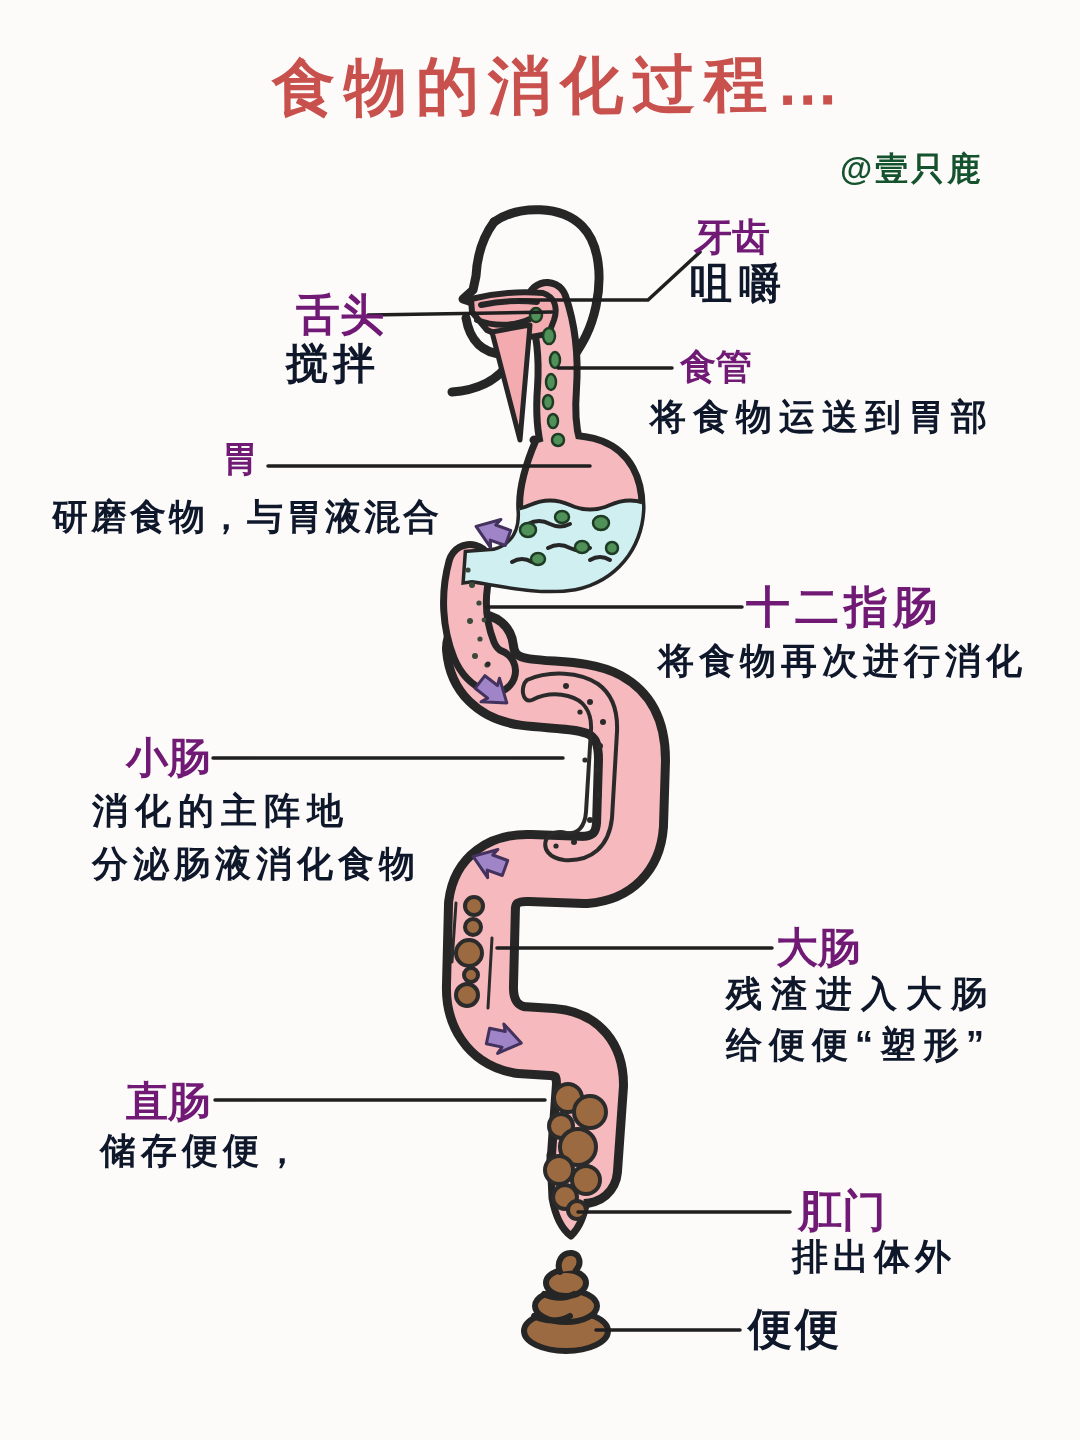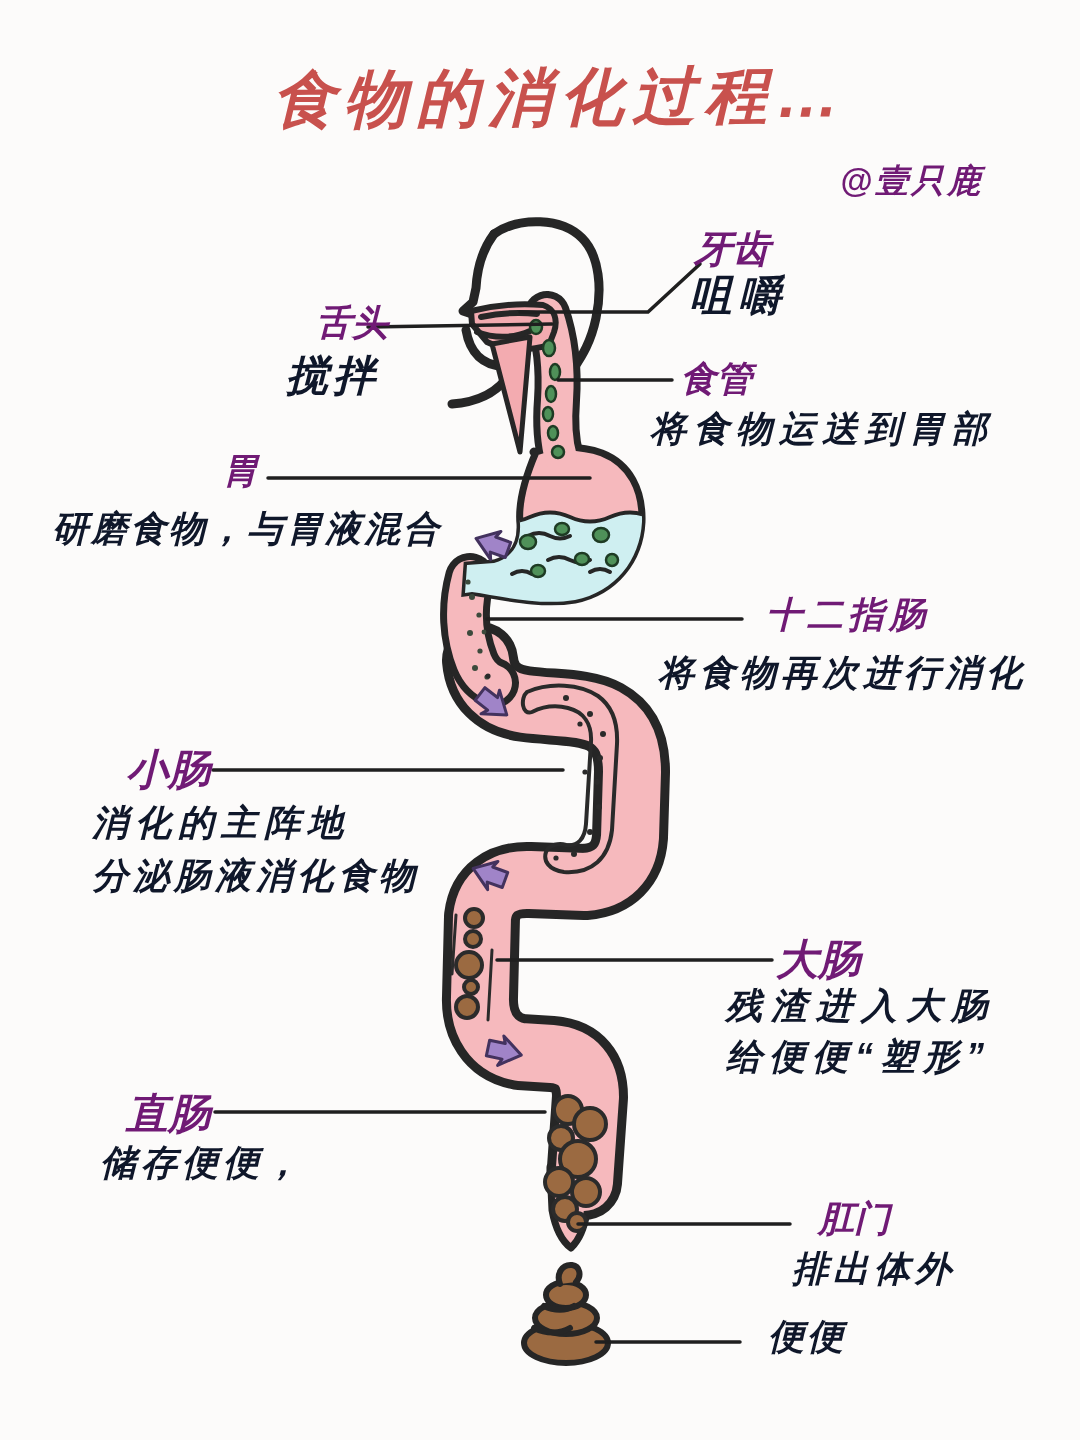--- a/index.html
+++ b/index.html
@@ -8,7 +8,7 @@
     background:#fcfbfa;
     font-family:"Liberation Sans","DejaVu Sans",sans-serif;
   }
-  #stage{position:absolute;left:0;top:12px;width:1080px;height:1212px;font-style:italic;}
+  #stage{position:absolute;left:0;top:0;width:1080px;height:1212px;}
   svg.art{position:absolute;left:0;top:0;}
   .lbl{position:absolute;white-space:nowrap;line-height:1.05;}
   .title{

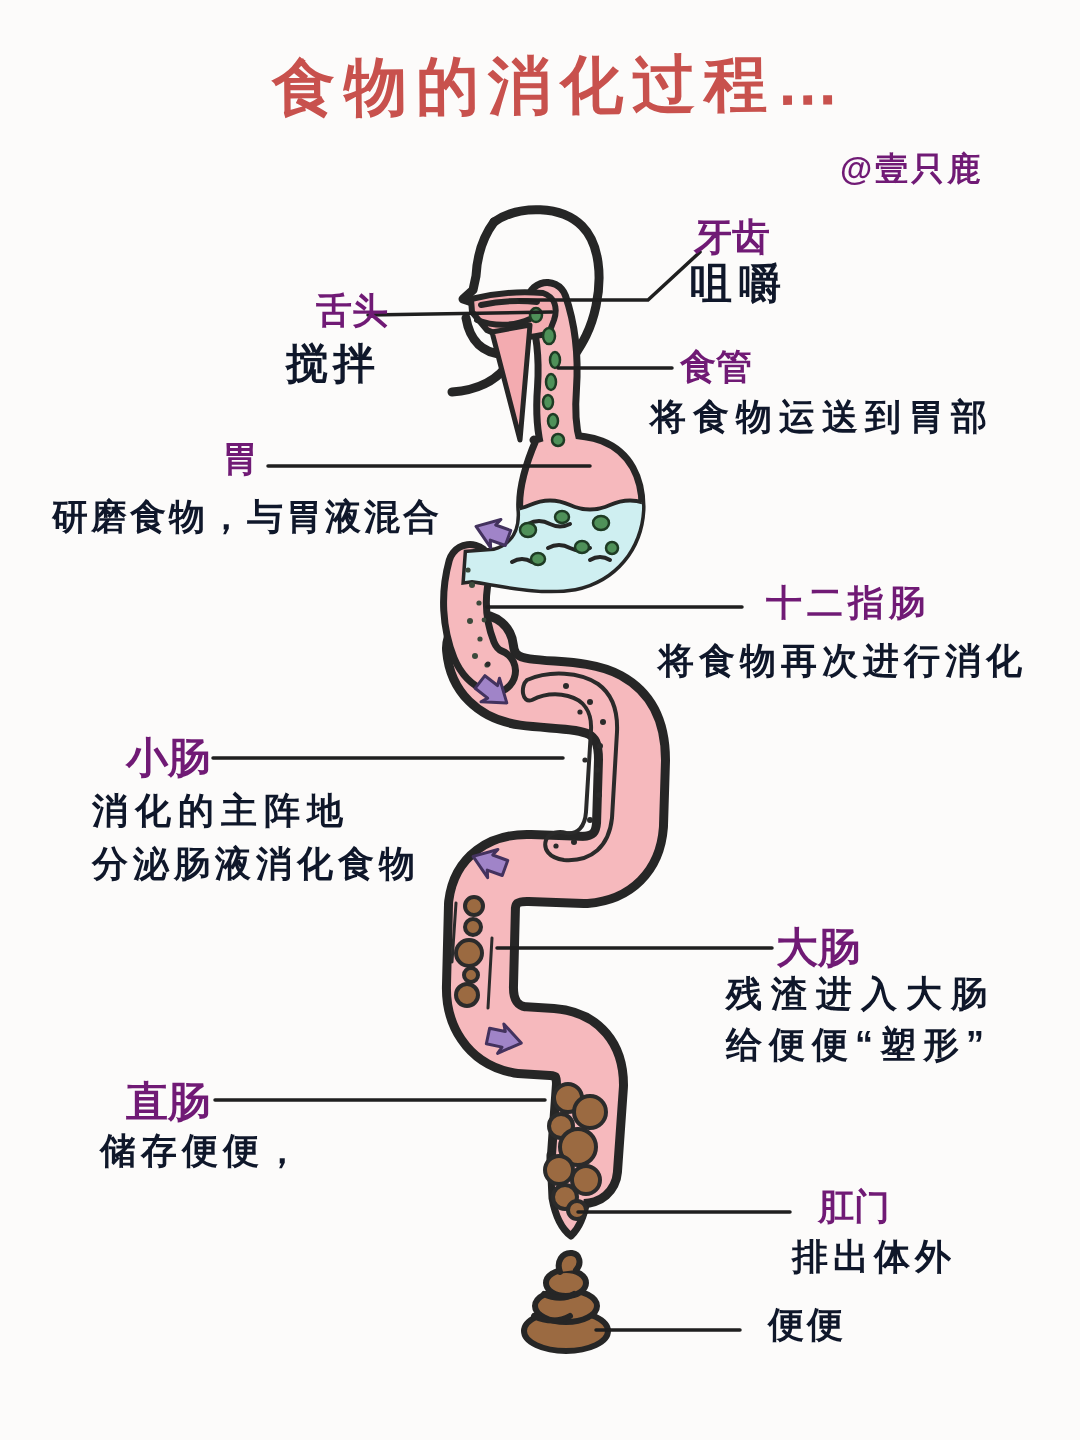--- a/index.html
+++ b/index.html
@@ -15,7 +15,7 @@
     font-size:63px;font-weight:700;color:#c8514d;letter-spacing:9px;
     transform:rotate(-0.5deg);
   }
-  .sig{font-size:33px;font-weight:700;color:#701a75;letter-spacing:3px;}
+  .sig{font-size:33px;font-weight:700;color:#14532d;letter-spacing:3px;}
   .term{font-weight:700;color:#701a75;}
   .note{font-weight:700;color:#0f172a;}
   .fs38{font-size:38px;} .fs40{font-size:36px;margin-left:20px;} .fs42{font-size:42px;}

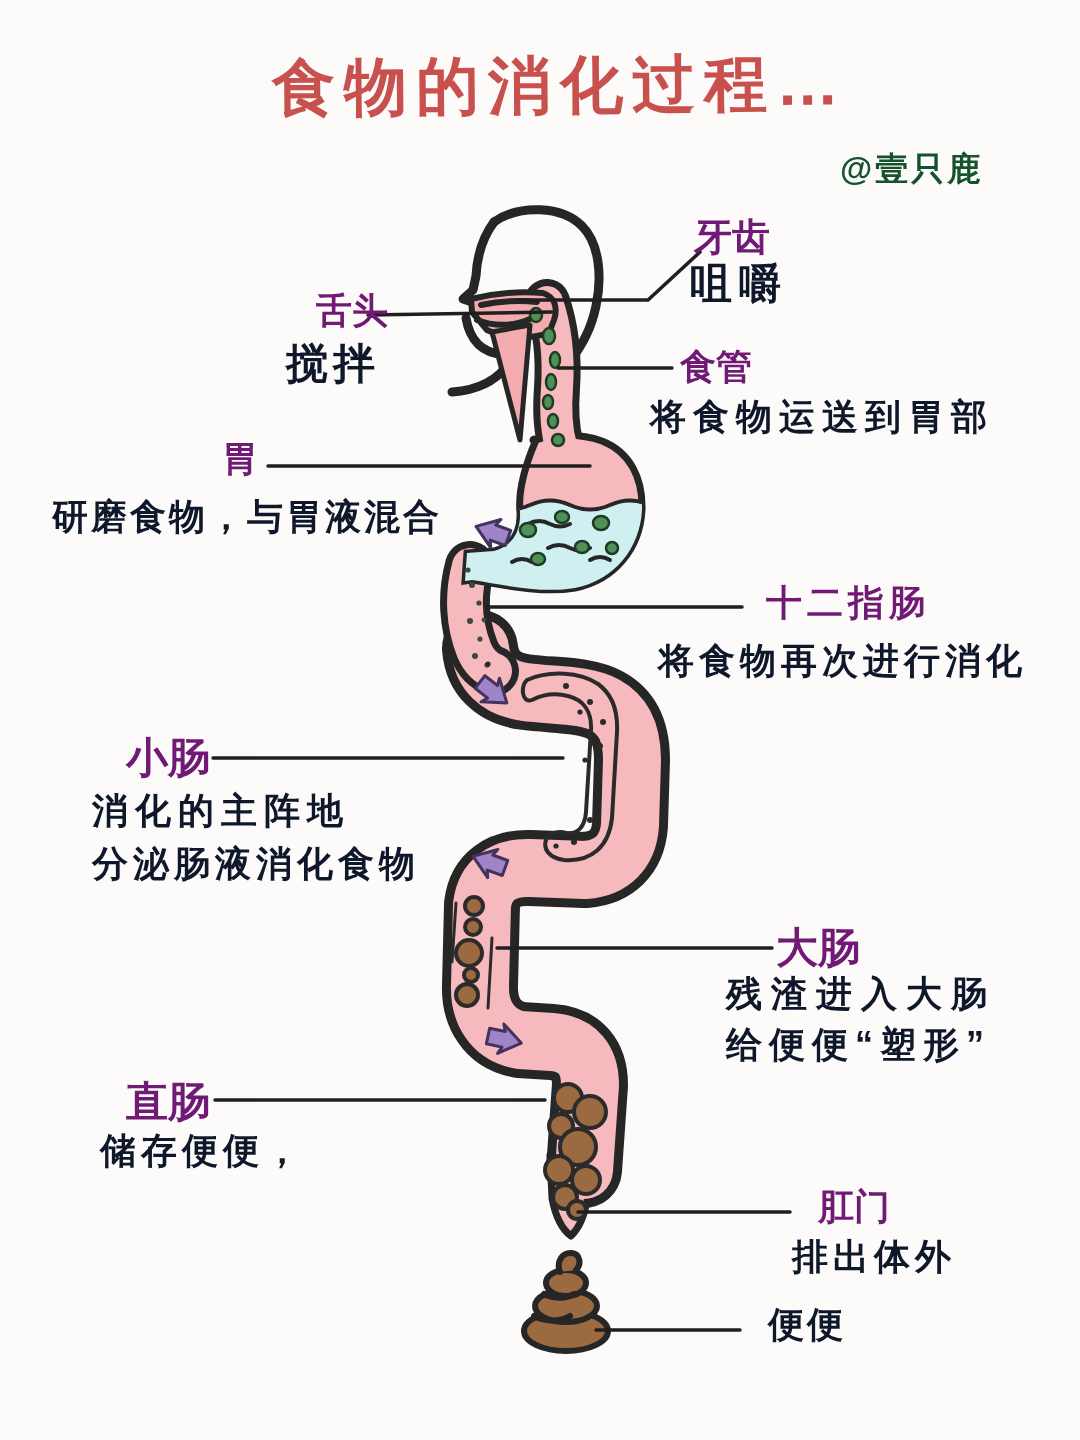--- a/index.html
+++ b/index.html
@@ -18,7 +18,7 @@
   .sig{font-size:33px;font-weight:700;color:#14532d;letter-spacing:3px;}
   .term{font-weight:700;color:#701a75;}
   .note{font-weight:700;color:#0f172a;}
-  .fs38{font-size:38px;} .fs40{font-size:36px;margin-left:20px;} .fs42{font-size:42px;}
+  .fs38{font-size:38px;} .fs40{font-size:44px;} .fs42{font-size:42px;}
   .fs44{font-size:36px;} .fs36{font-size:36px;}
   .ls3{letter-spacing:3px;} .ls5{letter-spacing:5px;} .ls7{letter-spacing:7px;} .ls9{letter-spacing:9px;}
 </style>

